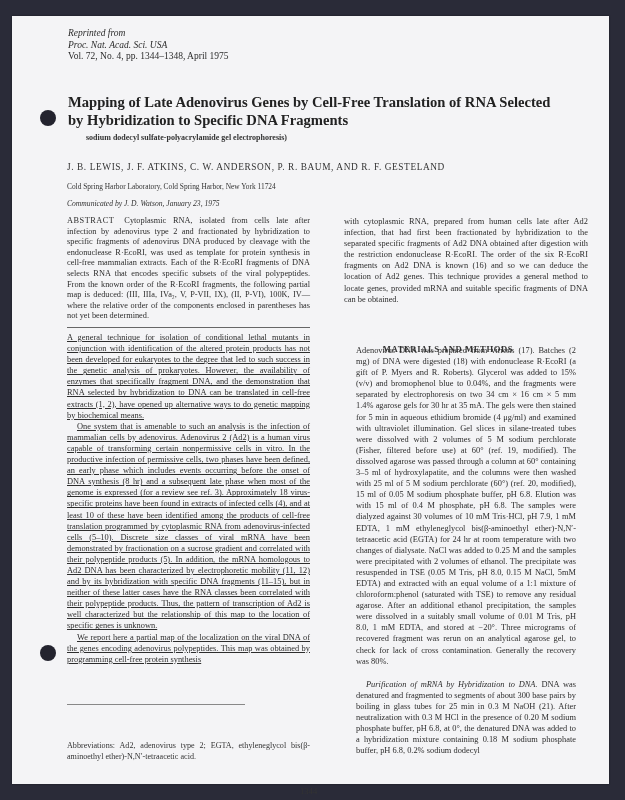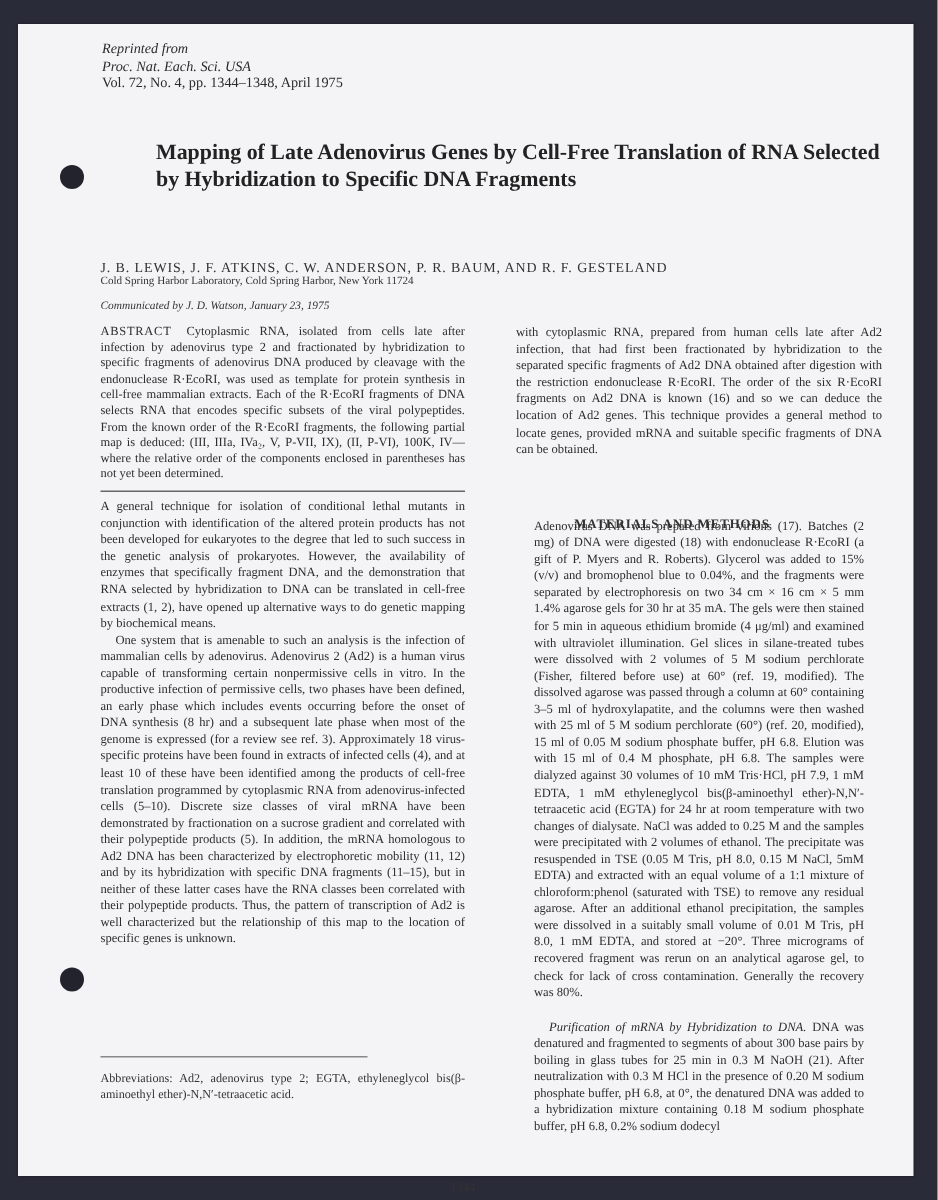--- a/index.html
+++ b/index.html
@@ -87,7 +87,7 @@
 
 <div class="abs reprint">
   <div class="it">Reprinted from</div>
-  <div class="it">Proc. Nat. Each. Sci. USA</div>
+  <div class="it">Proc. Nat. Acad. Sci. USA</div>
   <div>Vol. 72, No. 4, pp. 1344–1348, April 1975</div>
 </div>
 

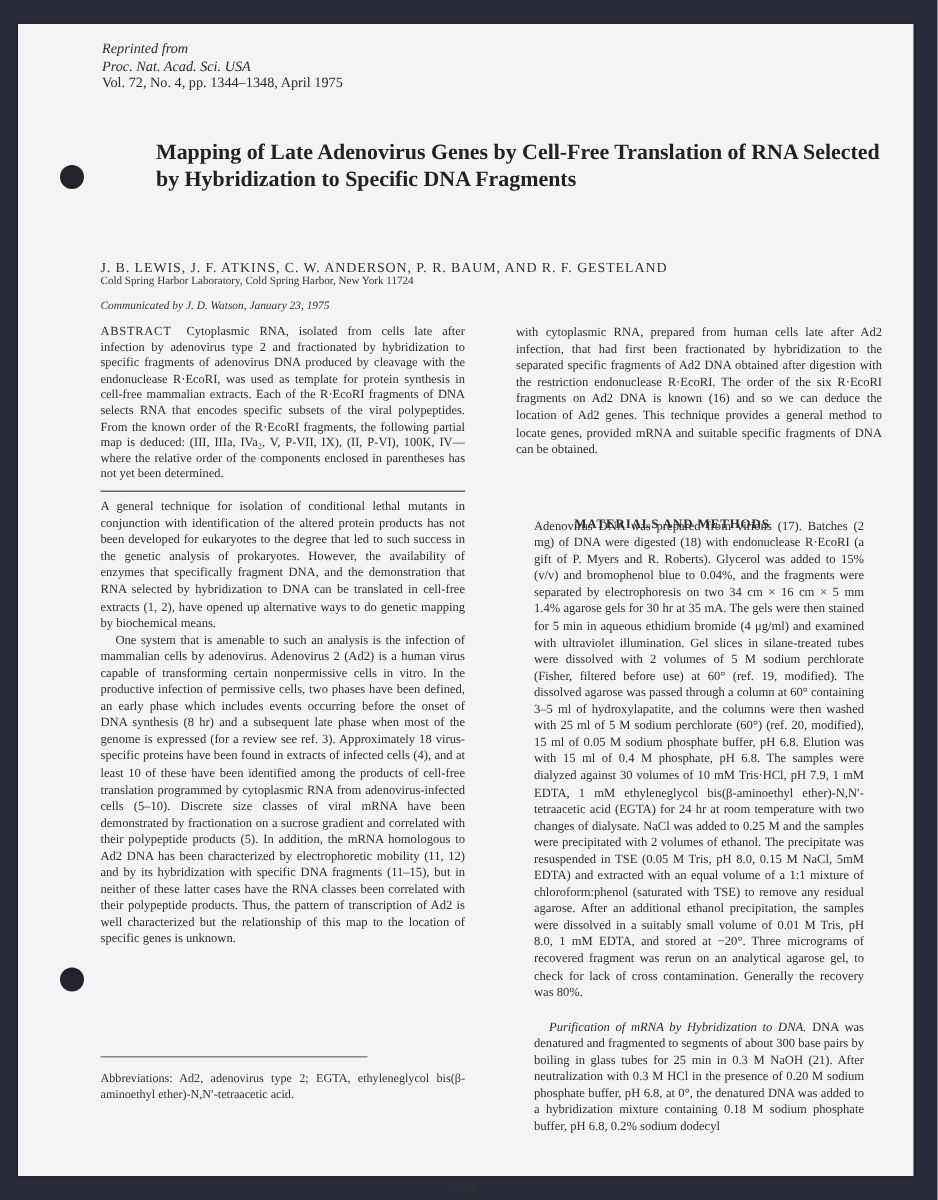--- a/index.html
+++ b/index.html
@@ -28,7 +28,7 @@
     .reprint .it { font-style: italic; }
     .title {
       left: 68px; top: 93px; width: 500px;
-      font-size: 14.6px; line-height: 18px; font-weight: bold; color: #222; margin-left: 36px;
+      font-size: 14.6px; line-height: 18px; font-weight: bold; color: #222;
     }
     .subtitle {
       left: 86px; top: 133px; font-size: 8px; line-height: 10.5px; font-weight: bold; color: #333;

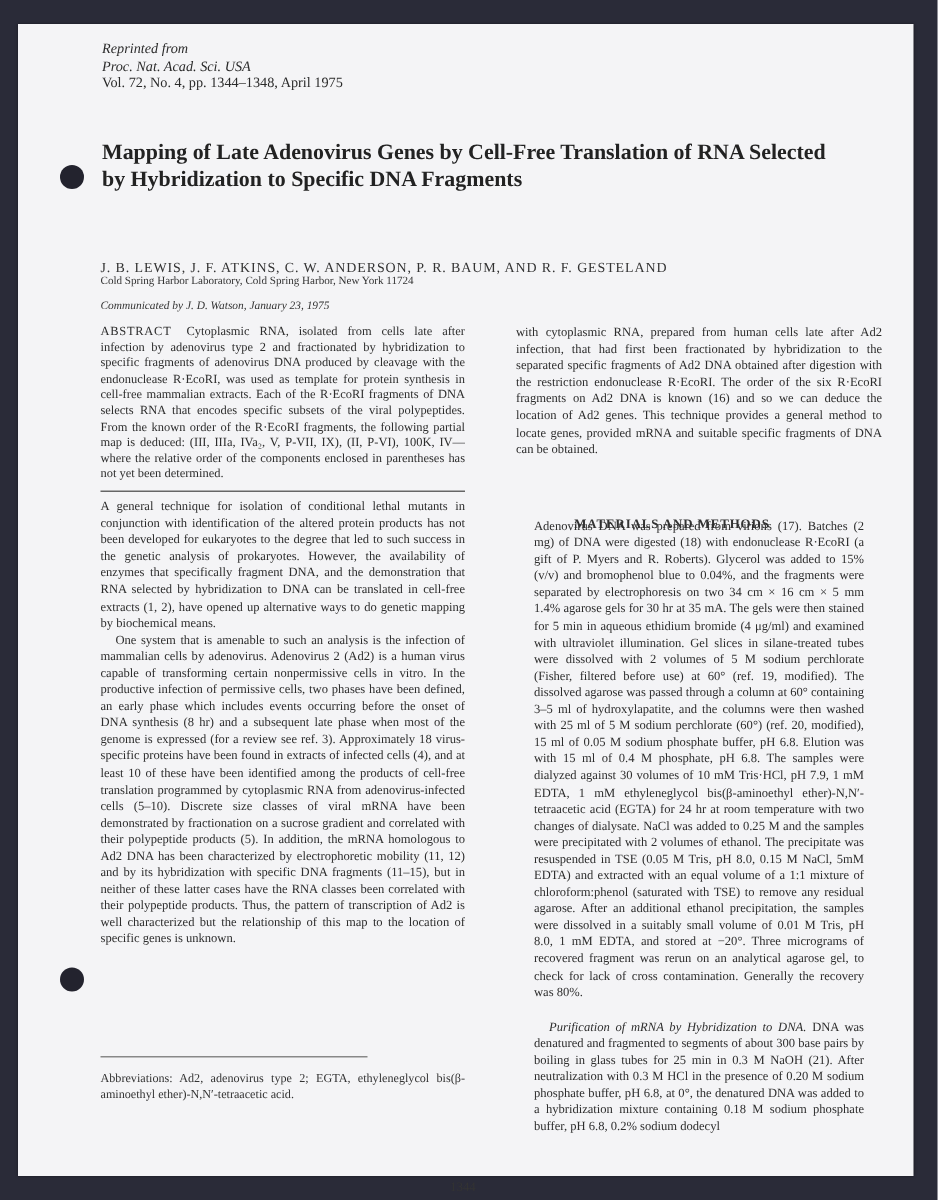--- a/index.html
+++ b/index.html
@@ -94,6 +94,7 @@
 <div class="abs title">Mapping of Late Adenovirus Genes by Cell-Free Translation of RNA Selected by Hybridization to Specific DNA Fragments</div>
 
 <div class="abs subtitle">
+  <div>sodium dodecyl sulfate-polyacrylamide gel electrophoresis)</div>
 </div>
 
 <div class="abs authors">J. B. LEWIS, J. F. ATKINS, C. W. ANDERSON, P. R. BAUM, AND R. F. GESTELAND</div>

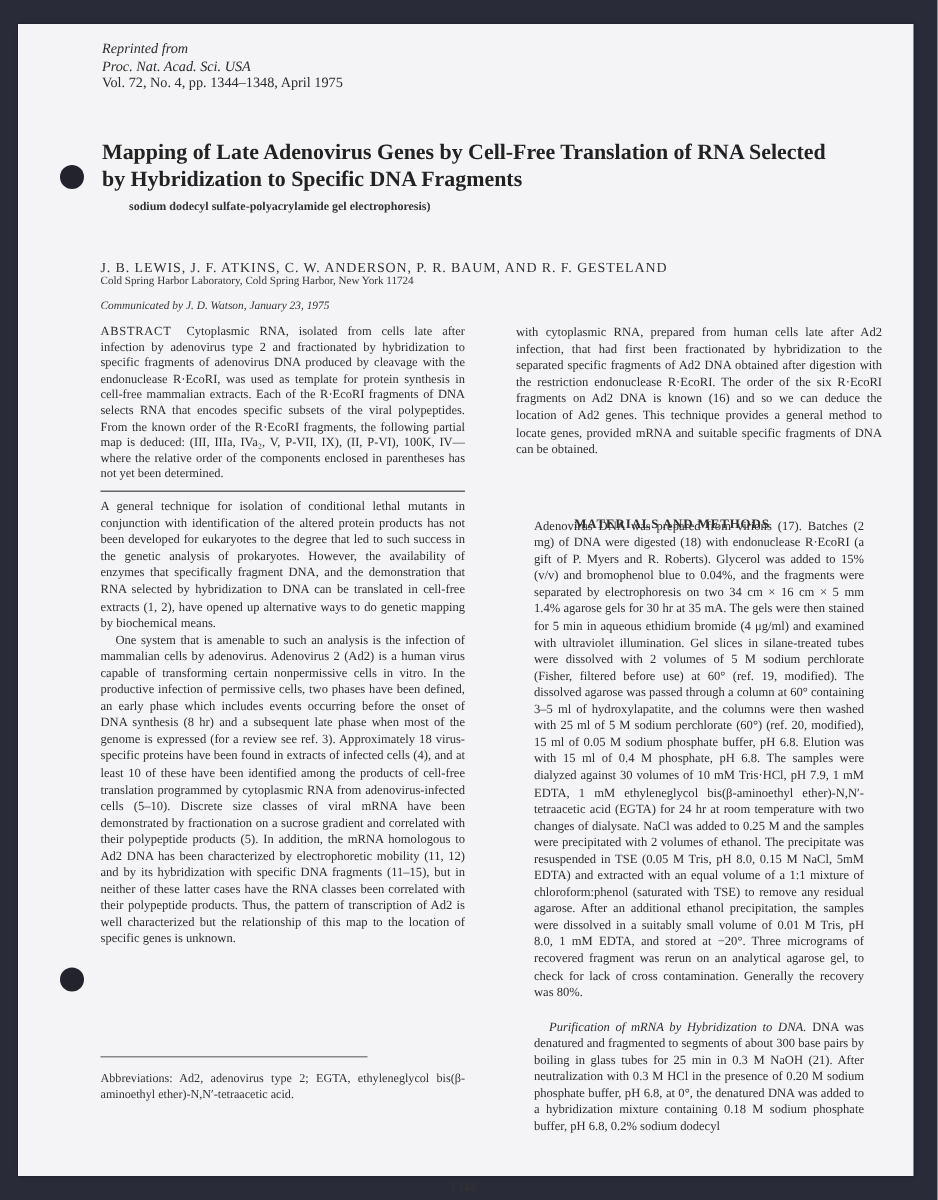--- a/index.html
+++ b/index.html
@@ -34,7 +34,7 @@
       left: 86px; top: 133px; font-size: 8px; line-height: 10.5px; font-weight: bold; color: #333;
     }
     .authors {
-      left: 67px; top: 174px; font-size: 9.3px; letter-spacing: 0.6px; color: #333;
+      left: 67px; top: 162px; font-size: 9.3px; letter-spacing: 0.6px; color: #333;
     }
     .affil {
       left: 67px; top: 182px; font-size: 7.4px; color: #333;

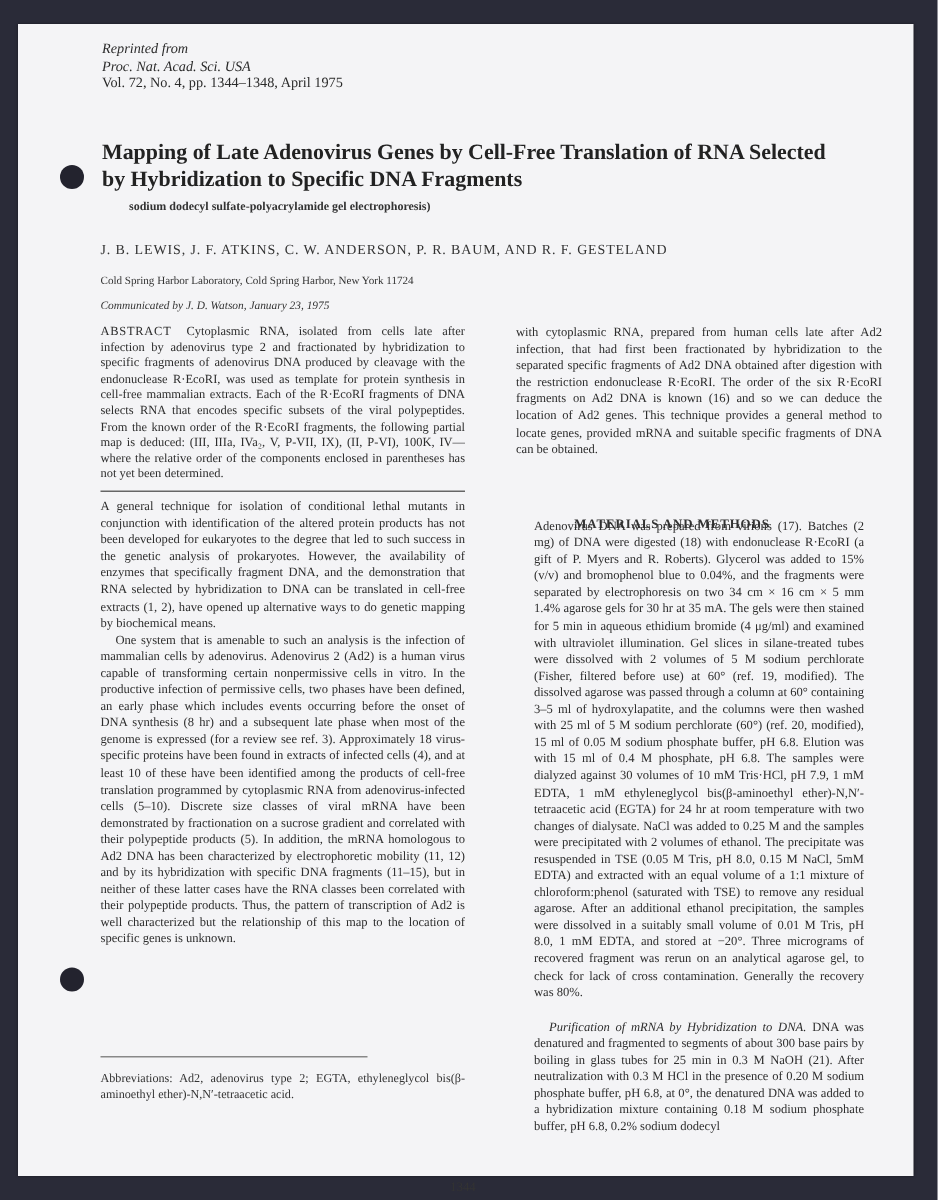--- a/index.html
+++ b/index.html
@@ -57,7 +57,7 @@
     }
     .rule.r1 { top: 327px; }
     .rule.r2 { top: 704px; width: 178px; left: 67px; background: #888; }
-    .intro { top: 332px; }
+    .intro { top: 332px; text-decoration: underline; }
     .intro p { margin: 0; text-indent: 0; }
     .intro p + p { text-indent: 10px; }
     .right-top { top: 216px; }

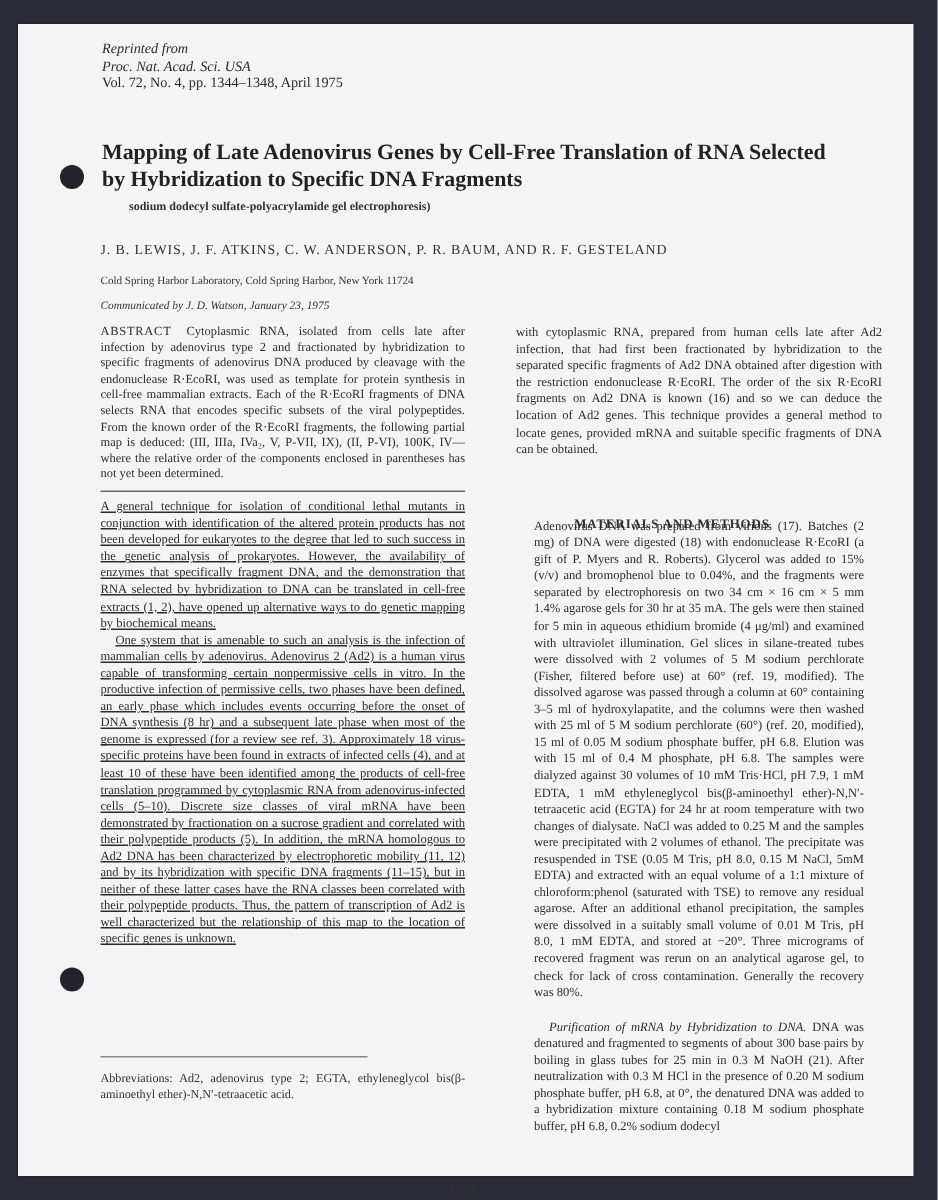--- a/index.html
+++ b/index.html
@@ -110,6 +110,7 @@
 <div class="col col-left intro">
   <p>A general technique for isolation of conditional lethal mutants in conjunction with identification of the altered protein products has not been developed for eukaryotes to the degree that led to such success in the genetic analysis of prokaryotes. However, the availability of enzymes that specifically fragment DNA, and the demonstration that RNA selected by hybridization to DNA can be translated in cell-free extracts (1, 2), have opened up alternative ways to do genetic mapping by biochemical means.</p>
   <p>One system that is amenable to such an analysis is the infection of mammalian cells by adenovirus. Adenovirus 2 (Ad2) is a human virus capable of transforming certain nonpermissive cells in vitro. In the productive infection of permissive cells, two phases have been defined, an early phase which includes events occurring before the onset of DNA synthesis (8 hr) and a subsequent late phase when most of the genome is expressed (for a review see ref. 3). Approximately 18 virus-specific proteins have been found in extracts of infected cells (4), and at least 10 of these have been identified among the products of cell-free translation programmed by cytoplasmic RNA from adenovirus-infected cells (5–10). Discrete size classes of viral mRNA have been demonstrated by fractionation on a sucrose gradient and correlated with their polypeptide products (5). In addition, the mRNA homologous to Ad2 DNA has been characterized by electrophoretic mobility (11, 12) and by its hybridization with specific DNA fragments (11–15), but in neither of these latter cases have the RNA classes been correlated with their polypeptide products. Thus, the pattern of transcription of Ad2 is well characterized but the relationship of this map to the location of specific genes is unknown.</p>
+  <p>We report here a partial map of the localization on the viral DNA of the genes encoding adenovirus polypeptides. This map was obtained by programming cell-free protein synthesis</p>
 </div>
 
 <div class="col col-right right-top">with cytoplasmic RNA, prepared from human cells late after Ad2 infection, that had first been fractionated by hybridization to the separated specific fragments of Ad2 DNA obtained after digestion with the restriction endonuclease R·EcoRI. The order of the six R·EcoRI fragments on Ad2 DNA is known (16) and so we can deduce the location of Ad2 genes. This technique provides a general method to locate genes, provided mRNA and suitable specific fragments of DNA can be obtained.</div>

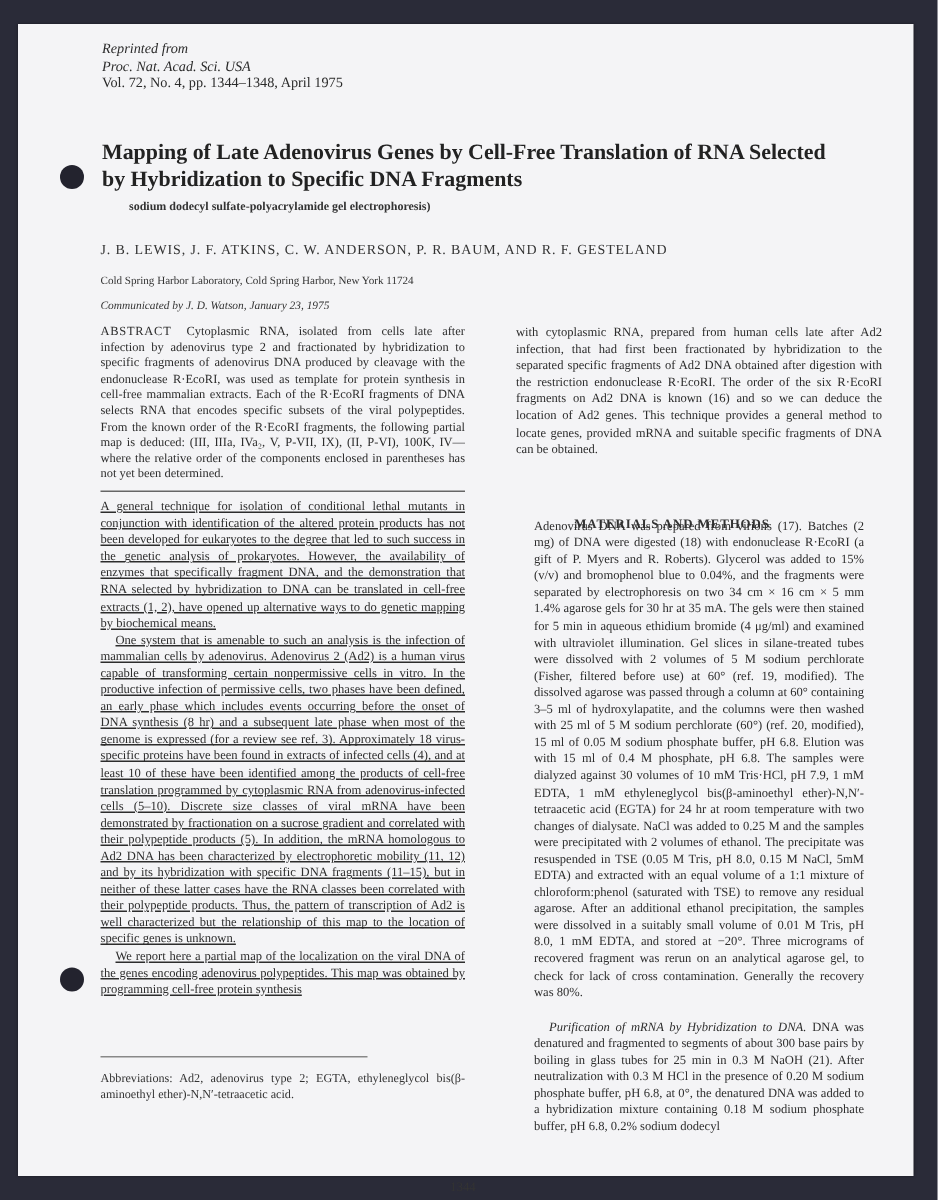--- a/index.html
+++ b/index.html
@@ -69,7 +69,7 @@
     .methods p { margin: 12px; }
     .methods p + p { text-indent: 10px; }
     .abbrev {
-      position: absolute; left: 67px; width: 243px; top: 713px;
+      position: absolute; left: 67px; width: 243px; top: 740px;
       font-size: 8.1px; line-height: 11px; text-align: justify; color: #333;
     }
     .pagenum {

